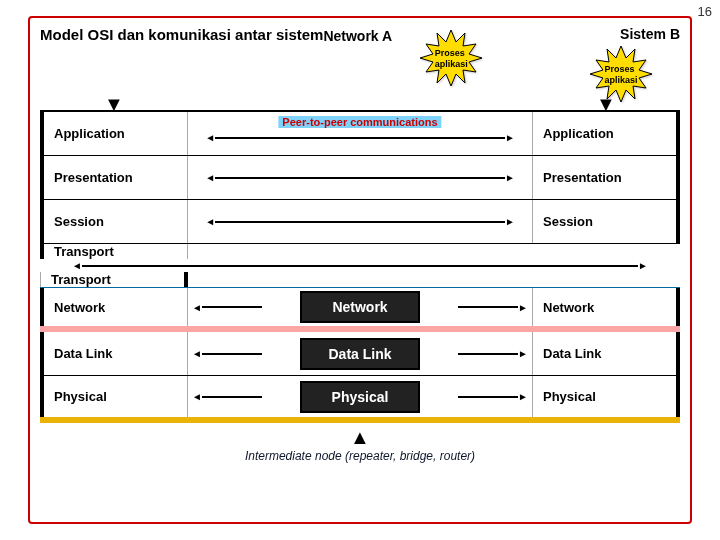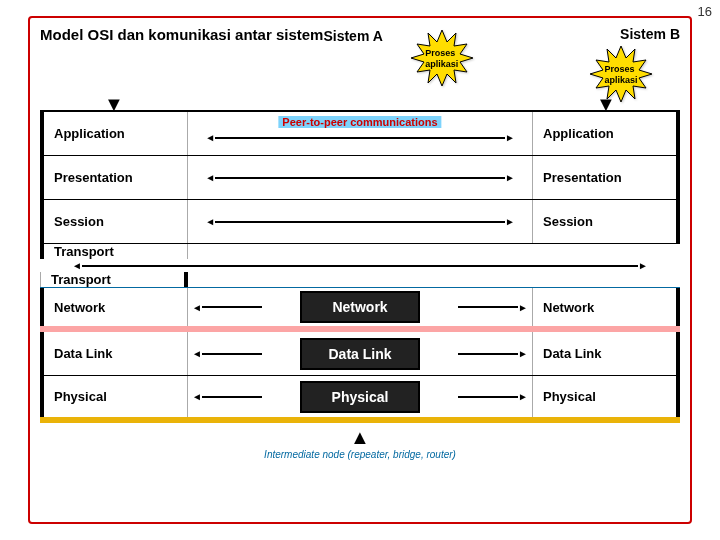--- a/index.html
+++ b/index.html
@@ -103,7 +103,7 @@
 
       <div class="header-left">
         <div class="main-title">Model OSI dan komunikasi antar sistem</div>
-        <div class="system-label">Sistem A</div>
+        <div class="system-label">Network A</div>
 
         <div class="starburst" style="margin-left:28px;margin-top:2px;">
           <svg class="starburst-shape sb-svg" viewBox="0 0 62 62" xmlns="http://www.w3.org/2000/svg">

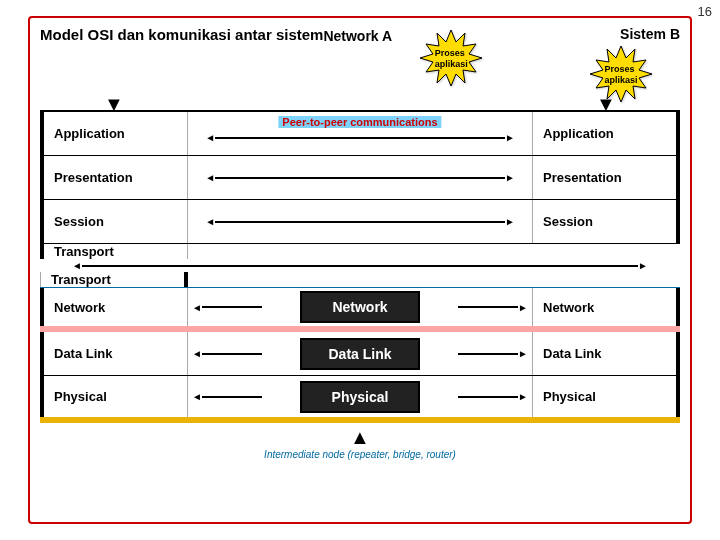--- a/index.html
+++ b/index.html
@@ -243,7 +243,7 @@
 
     <div style="display:flex; flex-direction:column; align-items:center; margin-top:2px;">
       <span style="font-size:20px; font-weight:900; color:#000; line-height:1.2;">▲</span>
-      <div style="font-size:10px; font-style:italic; color:#0369a1; text-align:center;">Intermediate node (repeater, bridge, router)</div>
+      <div style="font-size:12px; font-style:italic; color:#0f172a; text-align:center;">Intermediate node (repeater, bridge, router)</div>
     </div>
 
   </div>

